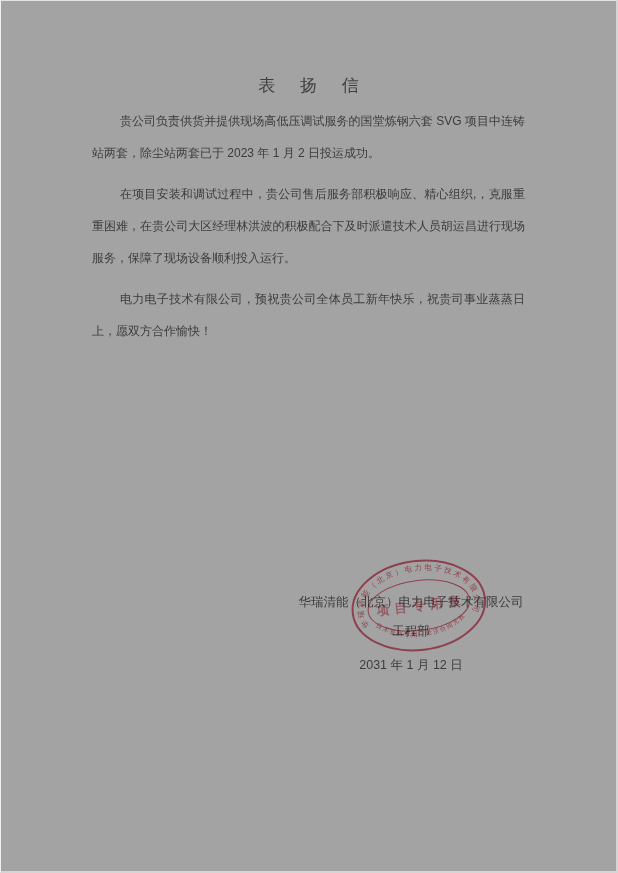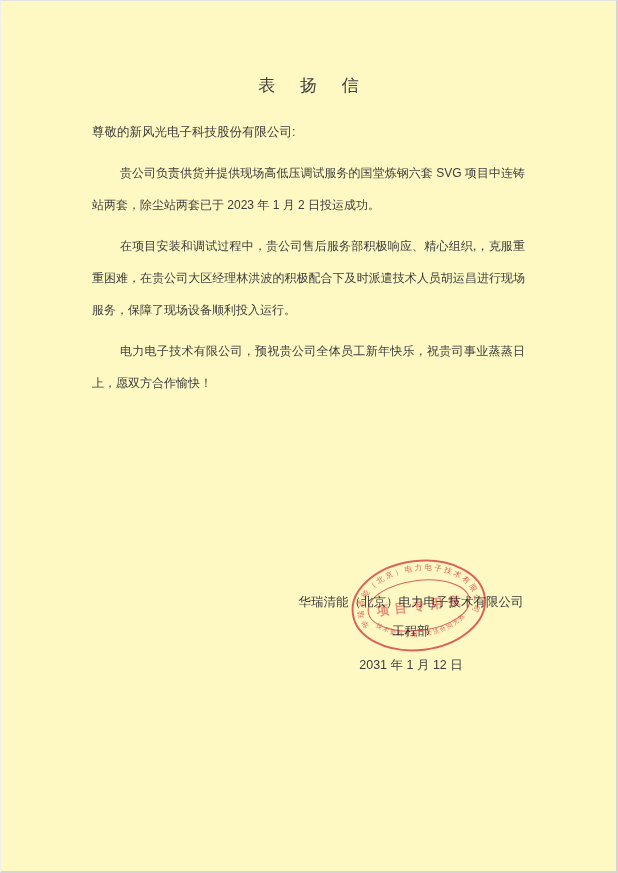--- a/index.html
+++ b/index.html
@@ -13,7 +13,7 @@
     width: 618px;
     height: 873px;
     box-sizing: border-box;
-    background: #fef9c3;
+    background: #a3a3a3;
     border-top: 1px solid #e2e2e2;
     border-left: 1px solid #efefef;
     border-right: 2px solid #d5d5d5;

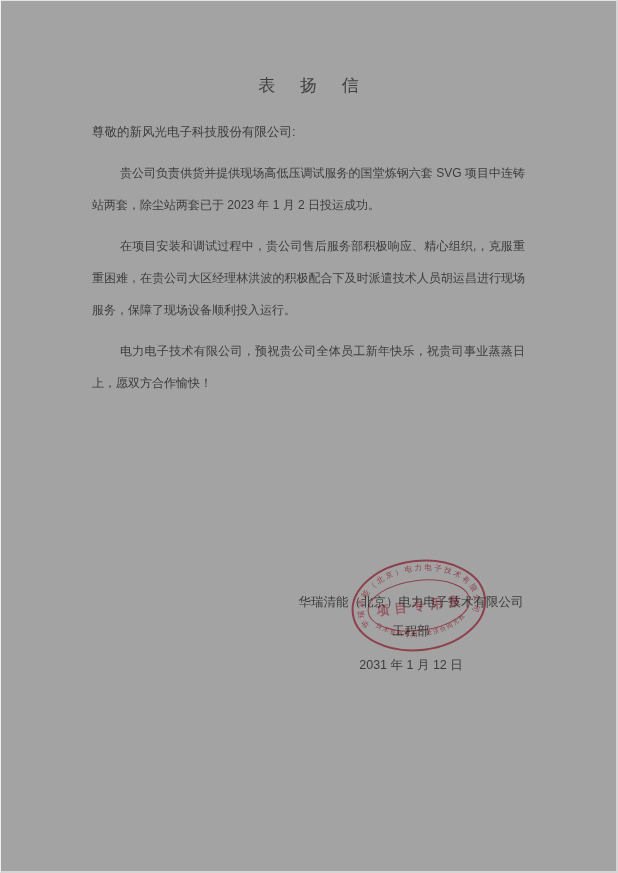--- a/index.html
+++ b/index.html
@@ -83,7 +83,6 @@
 <div class="page">
   <div class="content">
     <h1 class="title">表 扬 信</h1>
-    <p class="salutation">尊敬的新风光电子科技股份有限公司:</p>
     <p class="para">贵公司负责供货并提供现场高低压调试服务的国堂炼钢六套 SVG 项目中连铸站两套，除尘站两套已于 2023 年 1 月 2 日投运成功。</p>
     <p class="para">在项目安装和调试过程中，贵公司售后服务部积极响应、精心组织,，克服重重困难，在贵公司大区经理林洪波的积极配合下及时派遣技术人员胡运昌进行现场服务，保障了现场设备顺利投入运行。</p>
     <p class="para">电力电子技术有限公司，预祝贵公司全体员工新年快乐，祝贵司事业蒸蒸日上，愿双方合作愉快！</p>

